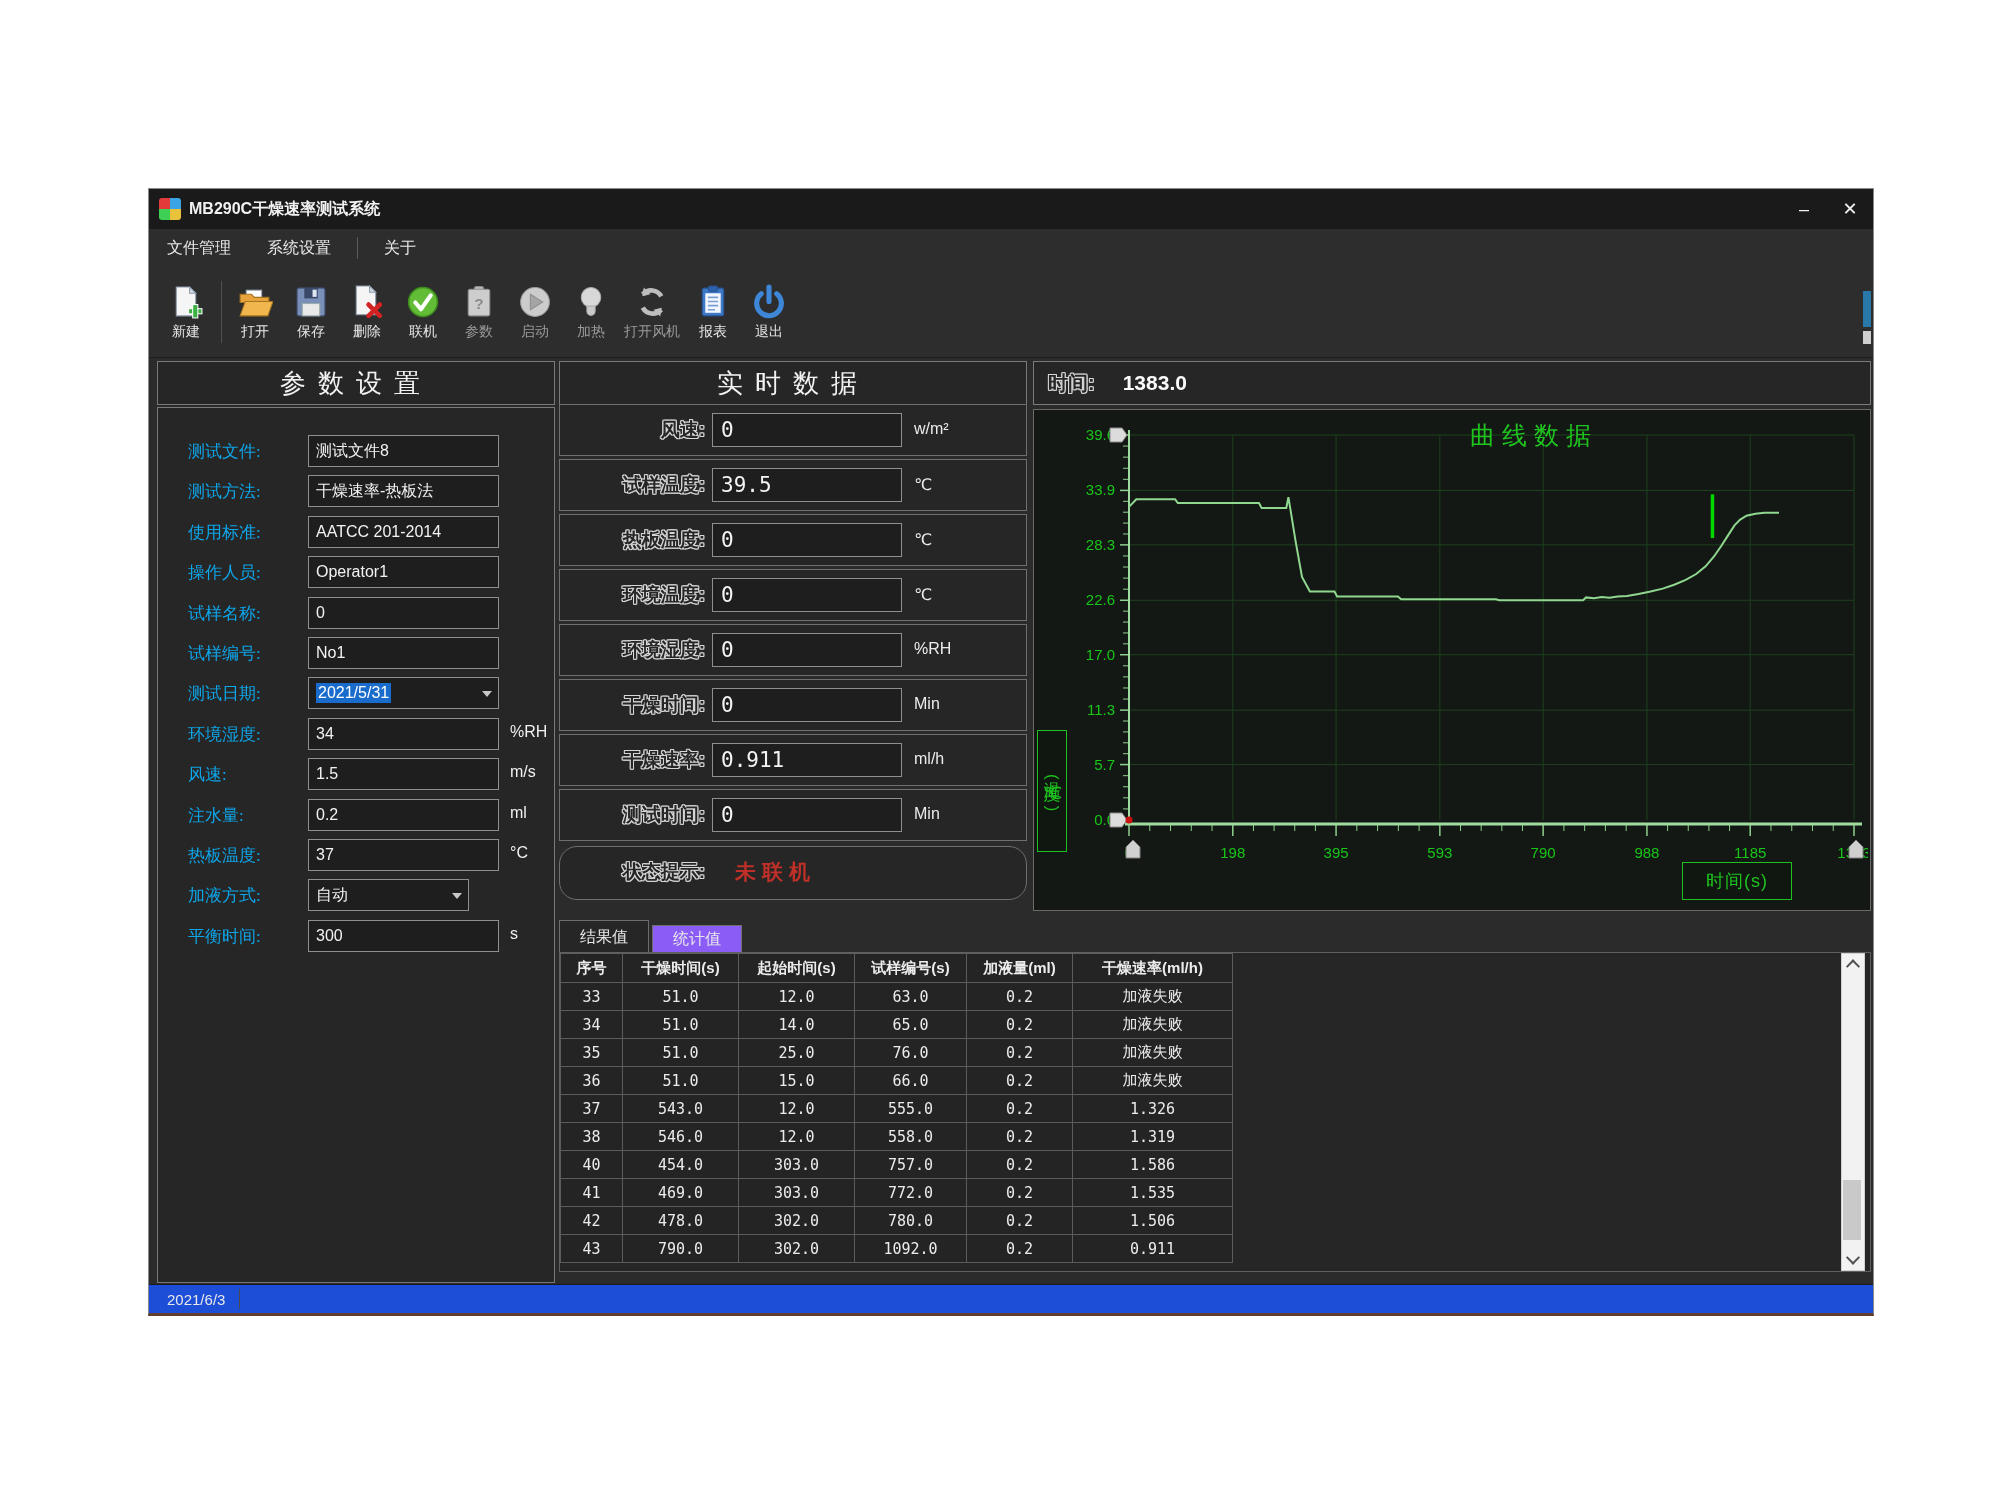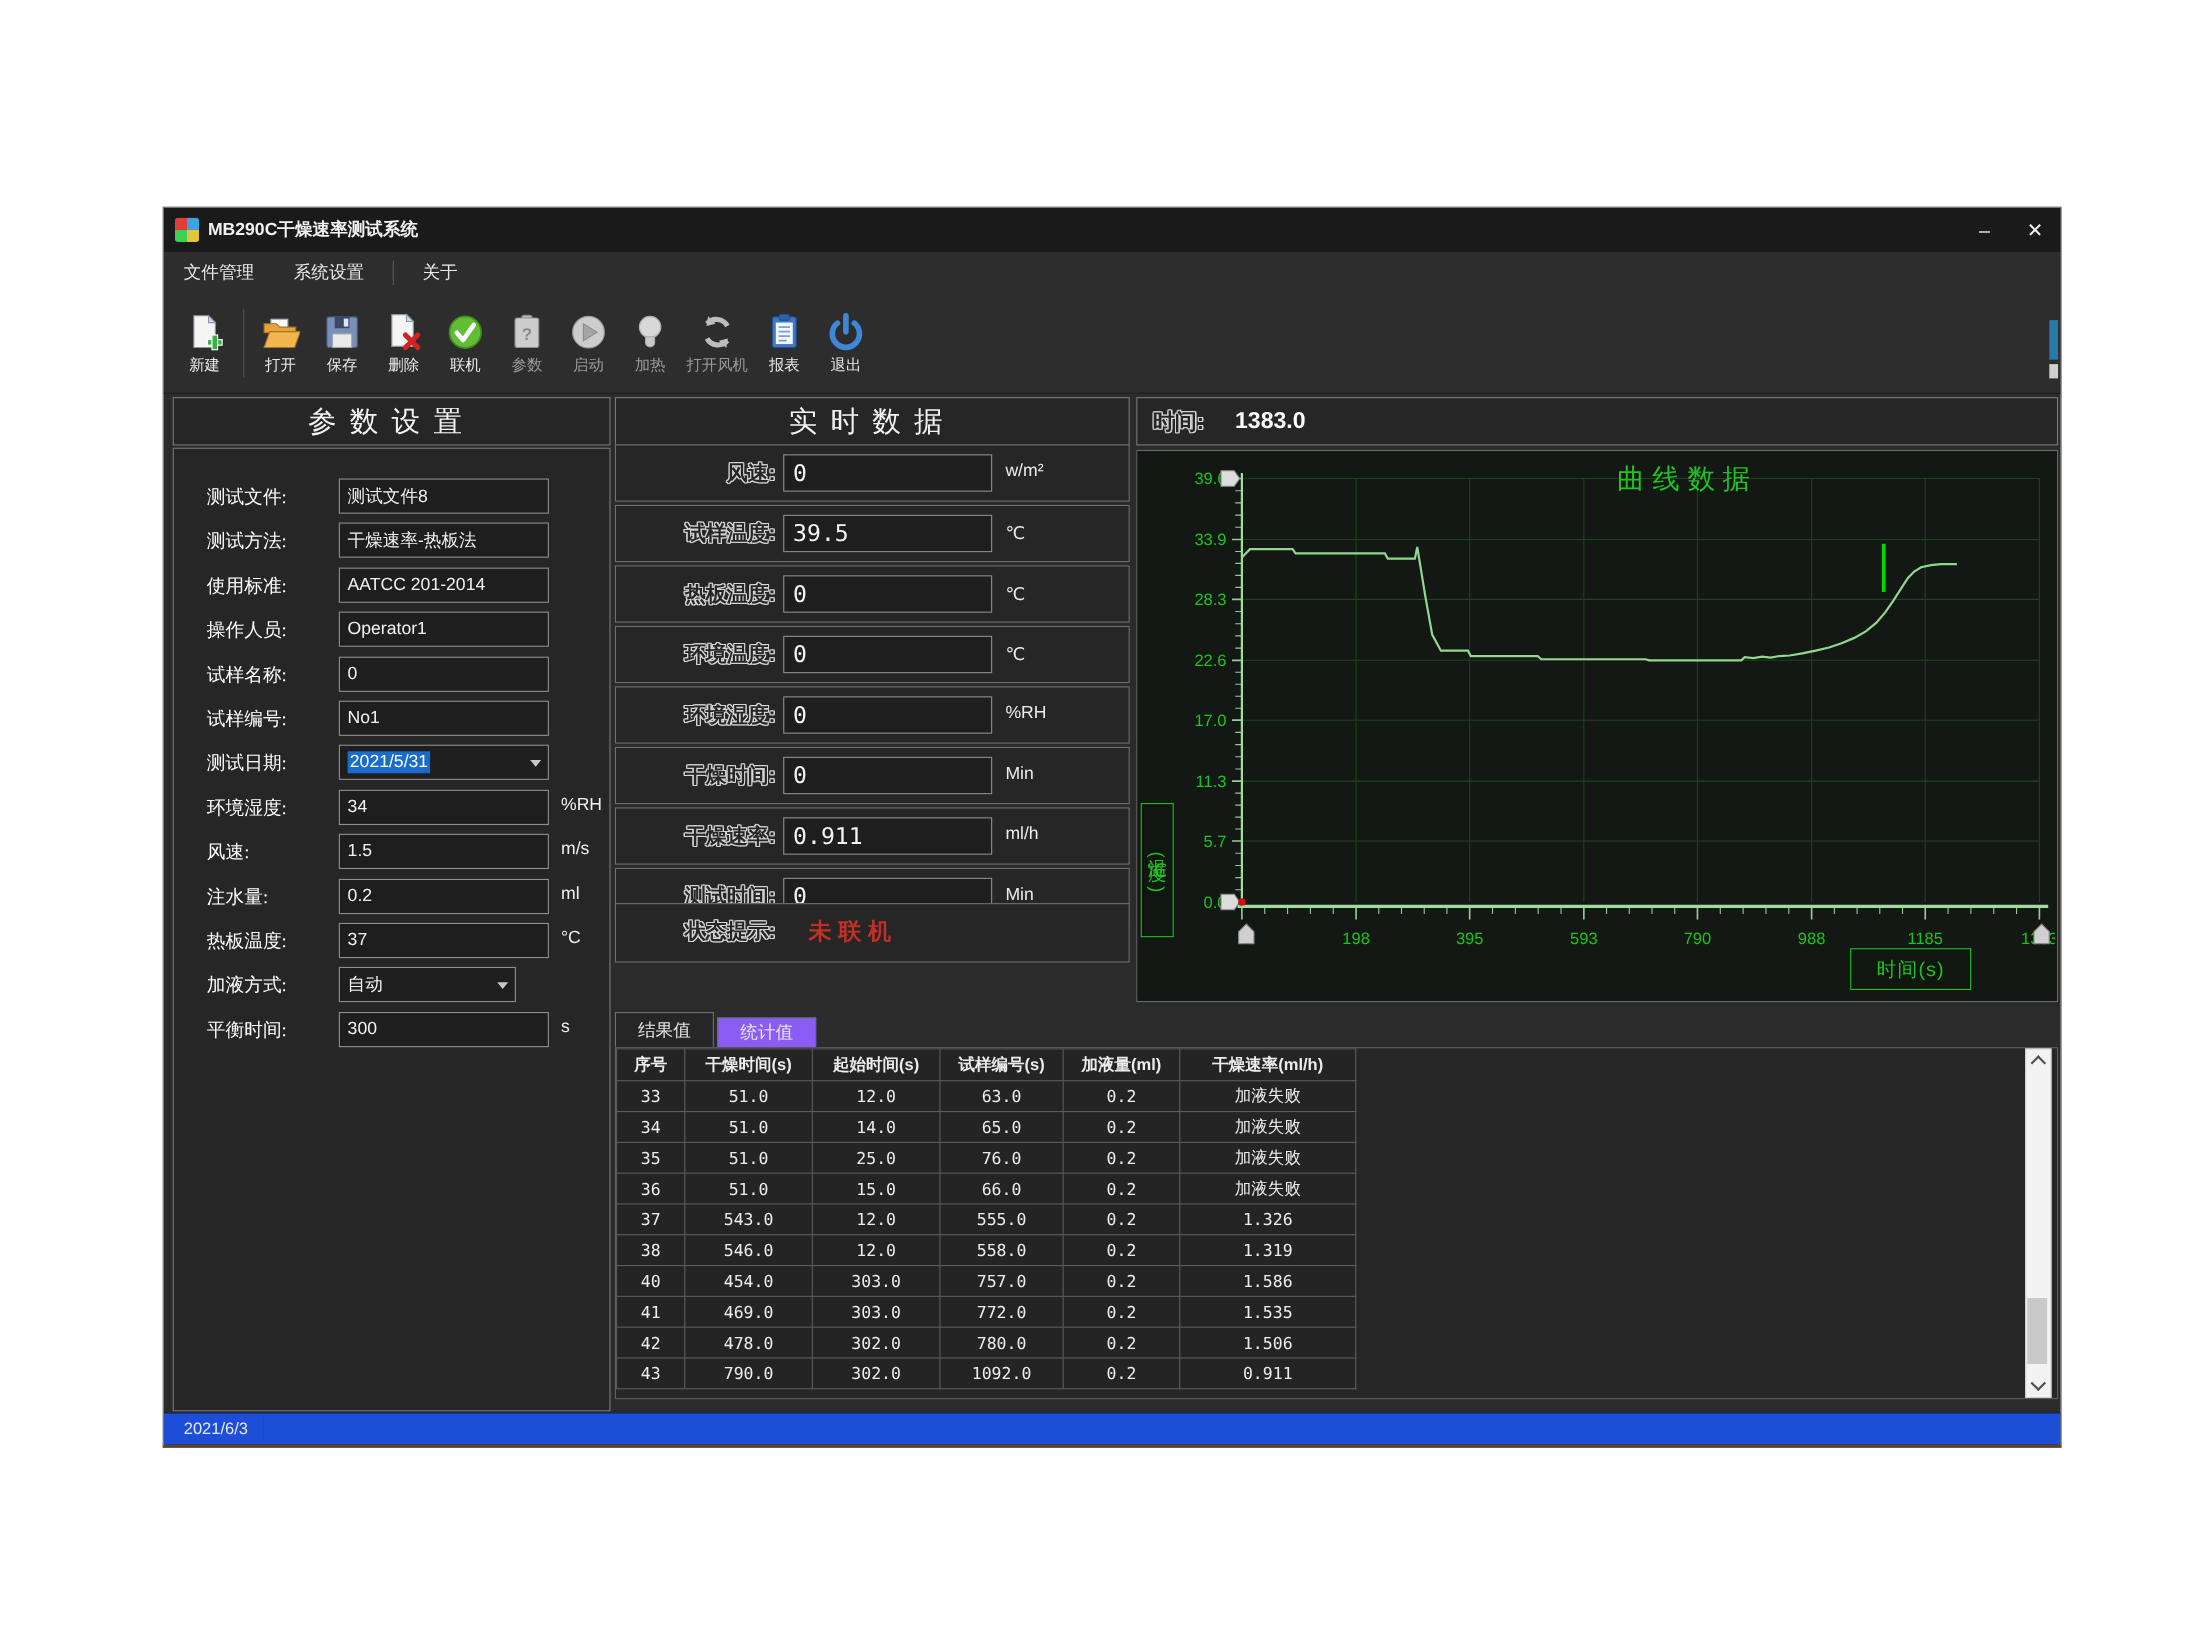--- a/index.html
+++ b/index.html
@@ -43,7 +43,7 @@
   .pbody{position:absolute;background:#262626;border:1px solid #7a7a7a;}
   
   .p-row{position:absolute;left:0;right:0;height:32px;}
-  .p-label{position:absolute;left:30px;top:5px;font-size:17px;color:#ffffff;
+  .p-label{position:absolute;left:30px;top:5px;font-size:17px;color:#0ea5e9;
     font-family:"Liberation Serif","DejaVu Serif",serif;}
   .p-input{position:absolute;left:150px;top:0;width:182px;height:30px;background:#1e1e1e;
     border:1px solid #8f8f8f;display:flex;align-items:center;padding-left:7px;font-size:16px;color:#f2f2f2;}

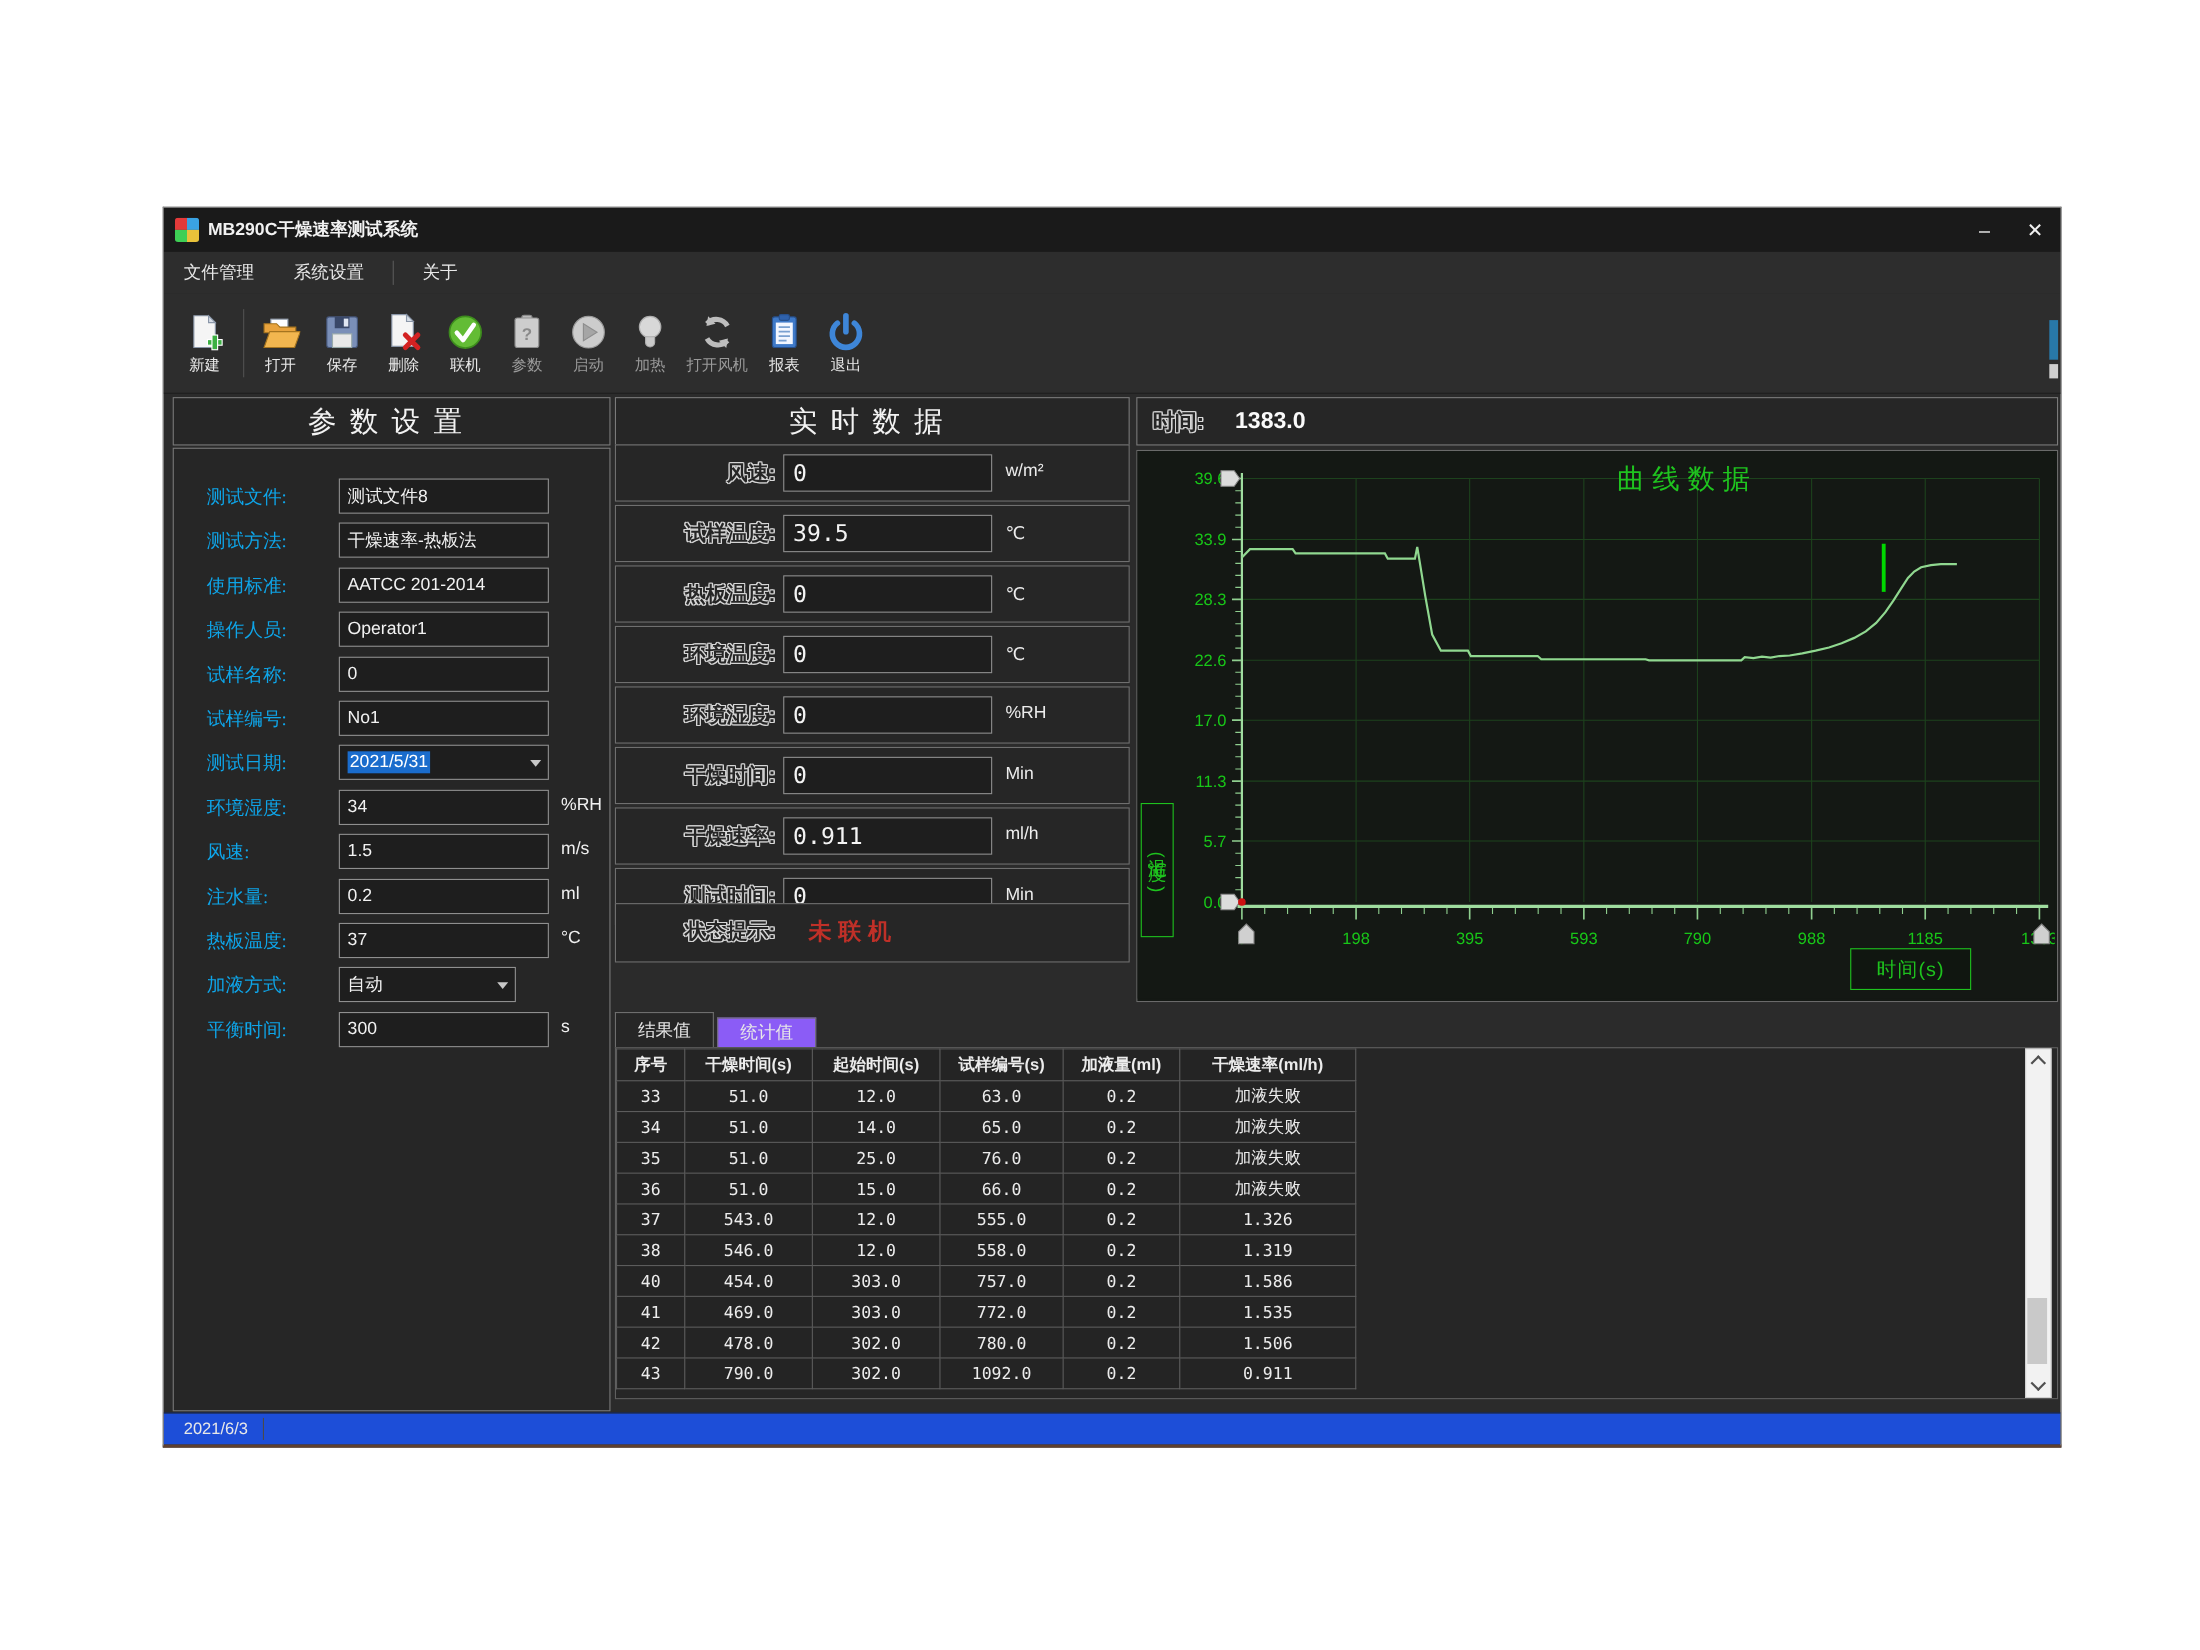--- a/index.html
+++ b/index.html
@@ -368,7 +368,7 @@
           </div>
           <span class="m-unit">Min</span>
         </div>
-        <div class="m-row" style="top: 632px; height: 52px;">
+        <div class="m-row" style="top: 657px; height: 52px; border-radius: 18px;">
           <span class="m-label outline">状态提示:</span>
           <span class="m-status-val" style="color: rgb(192, 48, 40);">未联机</span>
         </div>

